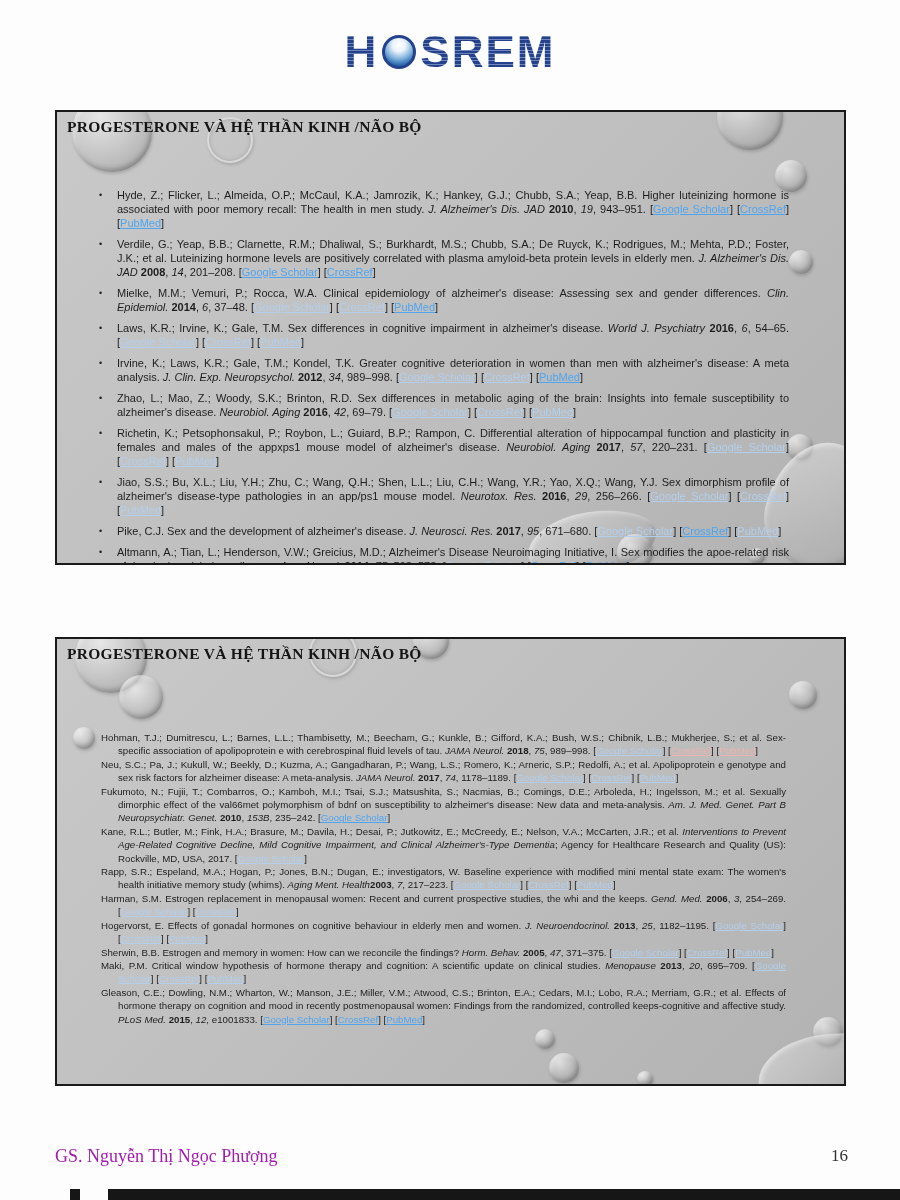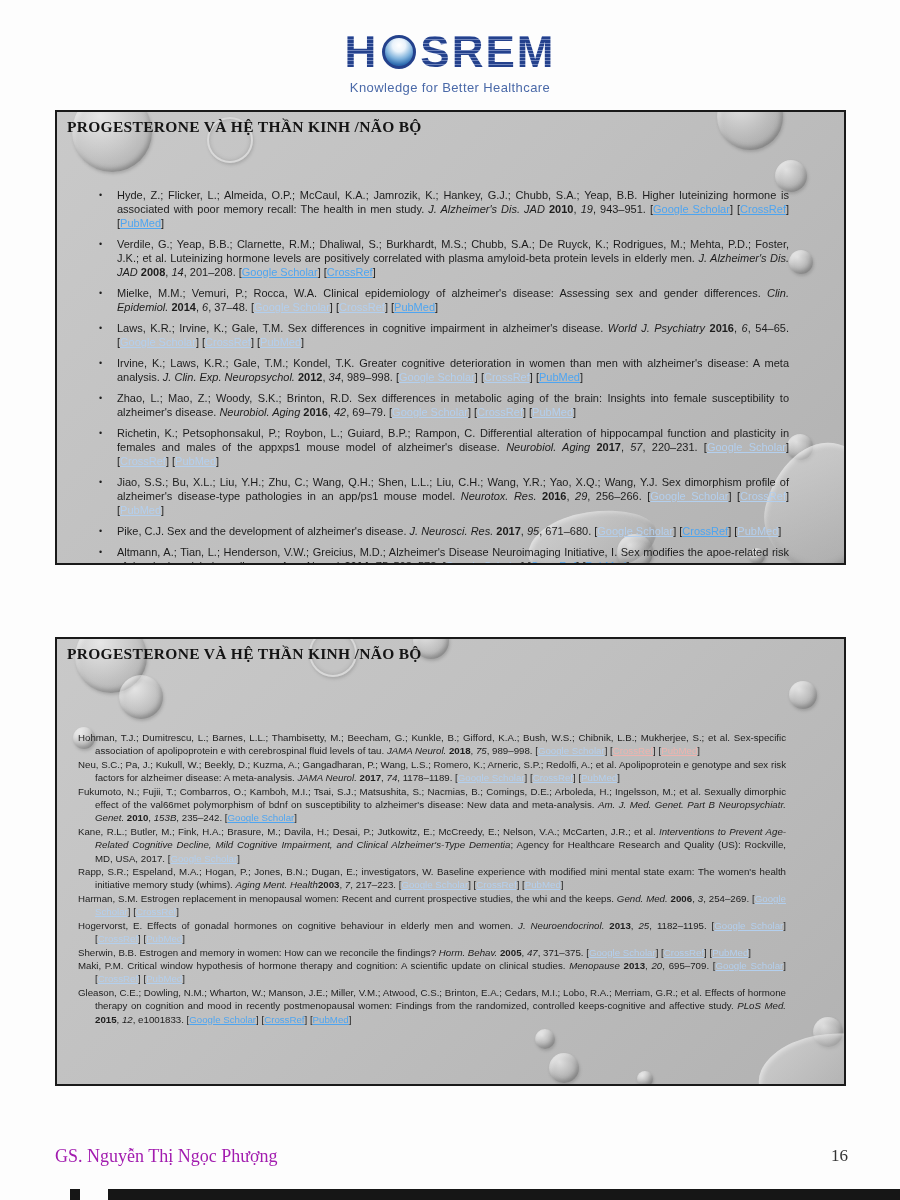--- a/index.html
+++ b/index.html
@@ -72,7 +72,6 @@
       <span class="logo-o"></span>
       <span class="logo-text">SREM</span>
     </div>
-    <div class="tagline">Knowledge for Better Healthcare</div>
   </div>
 
   <div class="slide slide-1">

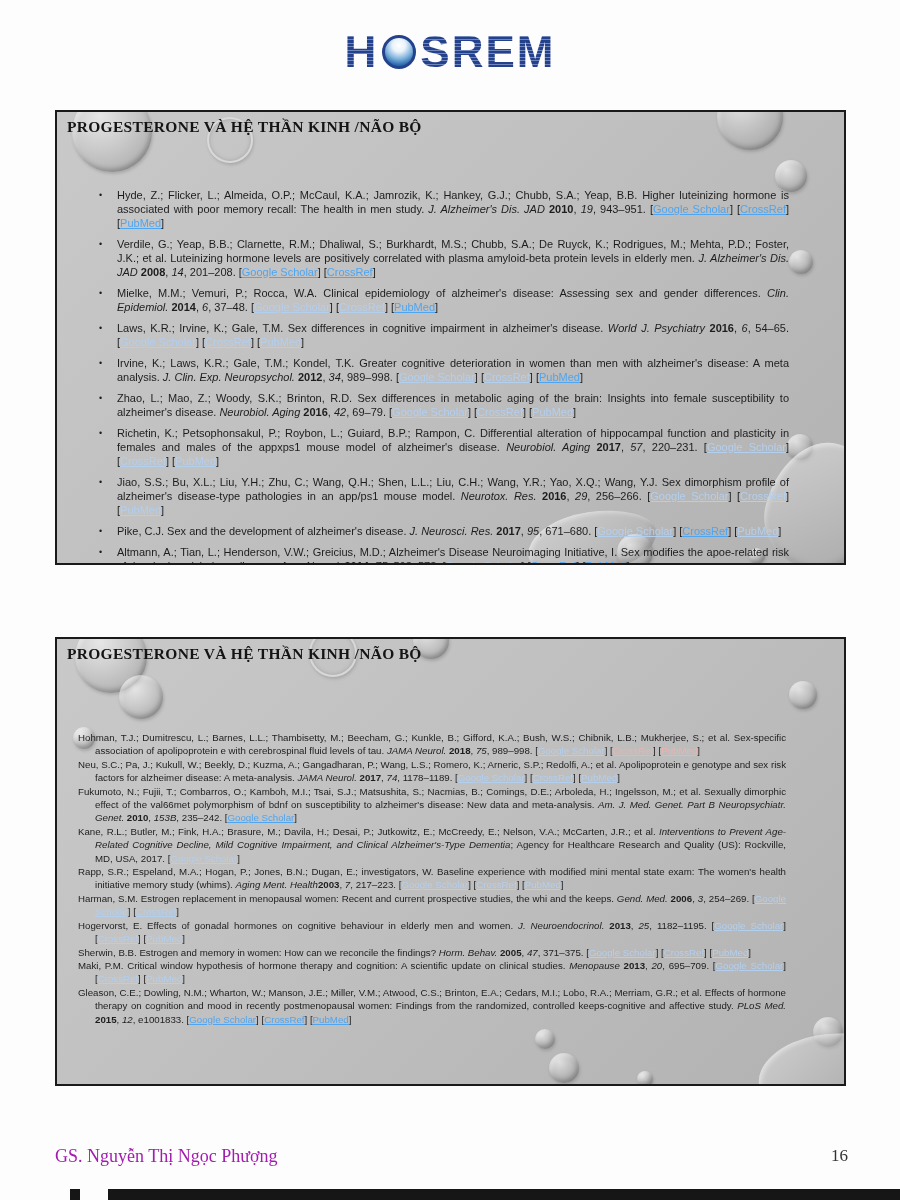--- a/index.html
+++ b/index.html
@@ -47,7 +47,7 @@
   .refs-1 .ref-item{position:relative;padding-left:20px;margin-bottom:7px;}
   .refs-1 .ref-item::before{content:"•";position:absolute;left:2px;top:0;font-size:9px;}
   .refs-2{top:92px;left:21px;width:708px;font-size:9.7px;line-height:13.4px;text-align:justify;}
-  .refs-2 .ref-item{padding-left:17px;text-indent:-17px;}
+  .refs-2 .ref-item{padding-left:17px;text-indent:-17px;margin-left:23px;}
 
   .seg-i{font-style:italic;}
   .seg-b{font-weight:bold;}

